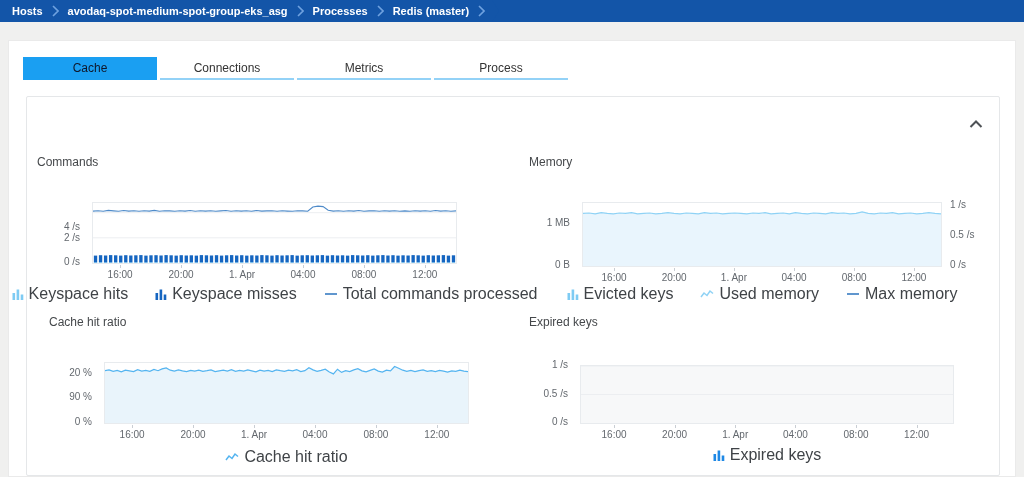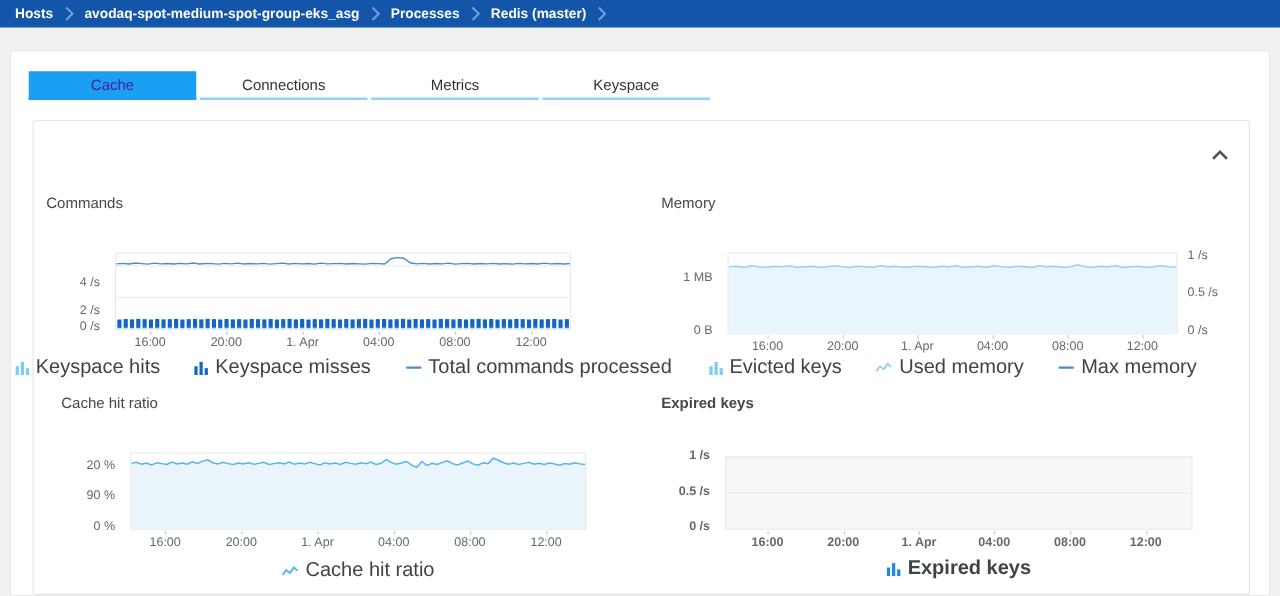--- a/index.html
+++ b/index.html
@@ -43,7 +43,7 @@
     font-size:12px; color:#333; background:#fff;
     border-bottom:2px solid #93d2f7; cursor:pointer;
   }
-  .tab.active { background:#1a9ff2; color:#4c1d95; border-bottom:2px solid #1a9ff2; }
+  .tab.active { background:#1a9ff2; color:#0f172a; border-bottom:2px solid #1a9ff2; }
   
   .panel {
     position:absolute; left:17px; top:55px; width:974px; height:380px;

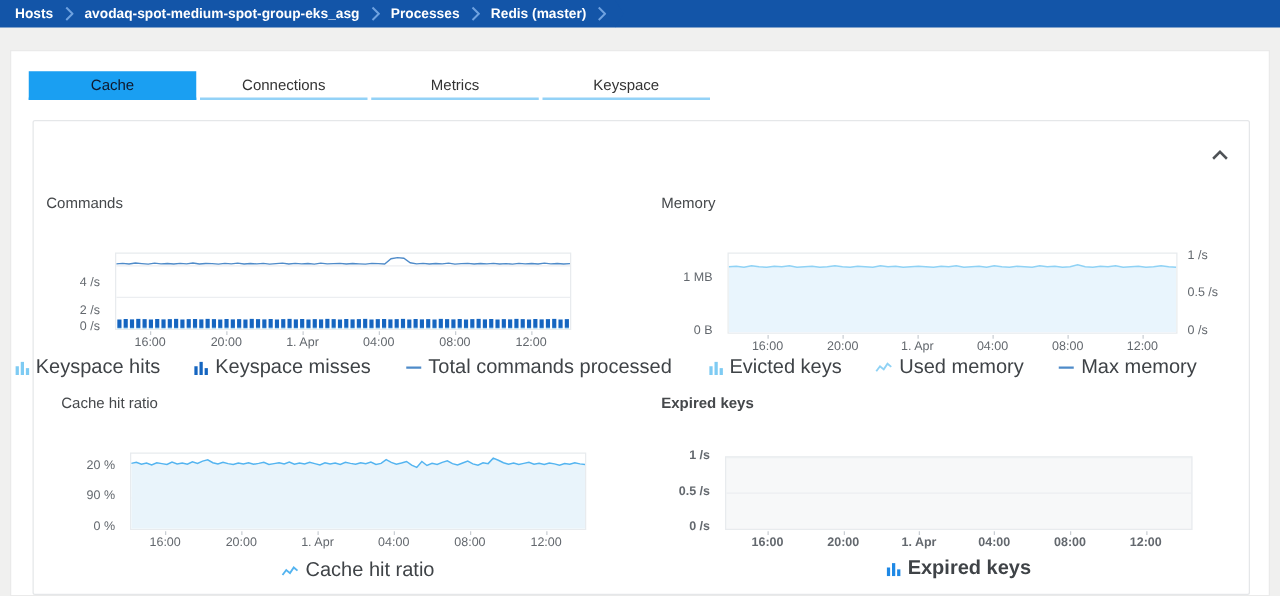--- a/index.html
+++ b/index.html
@@ -129,7 +129,7 @@
     <div class="tab active">Cache</div>
     <div class="tab">Connections</div>
     <div class="tab">Metrics</div>
-    <div class="tab">Keyspace</div>
+    <div class="tab">Process</div>
   </div>
 
   <div class="panel">

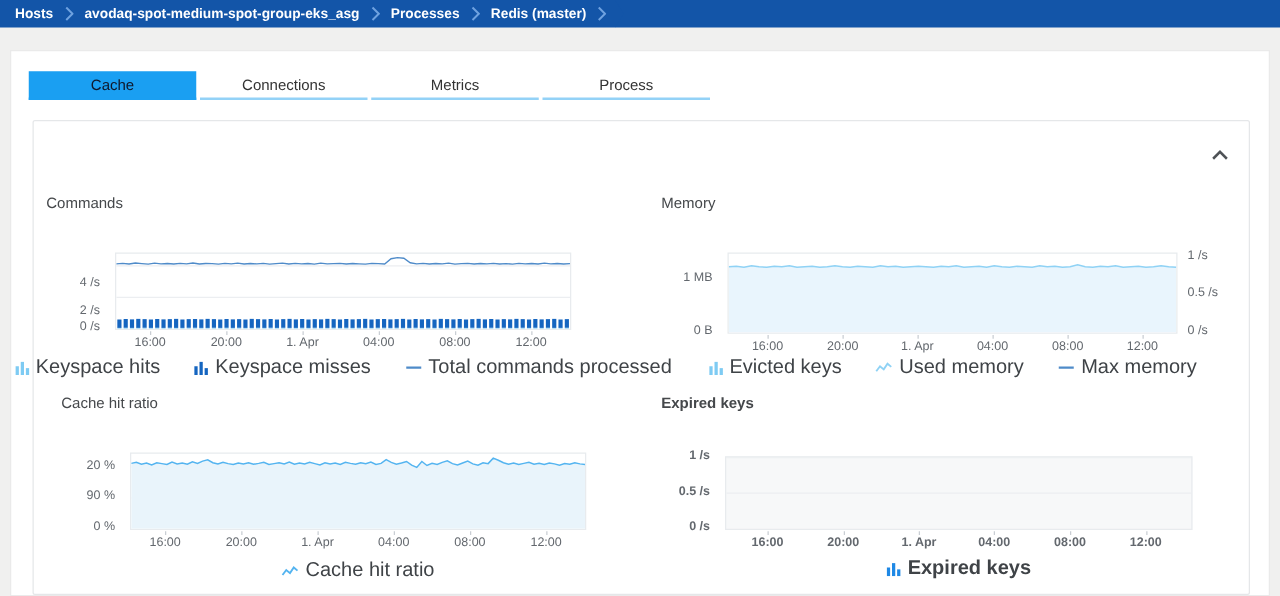--- a/index.html
+++ b/index.html
@@ -143,7 +143,7 @@
       <div class="c-title">Commands</div>
       <div class="c-ylab">
           <span style="top: 54px;">0 /s</span>
-          <span style="top: 41px;">2 /s</span>
+          <span style="top: 30px;">2 /s</span>
           <span style="top: 19px;">4 /s</span>
         </div>
       <div class="c-plot">

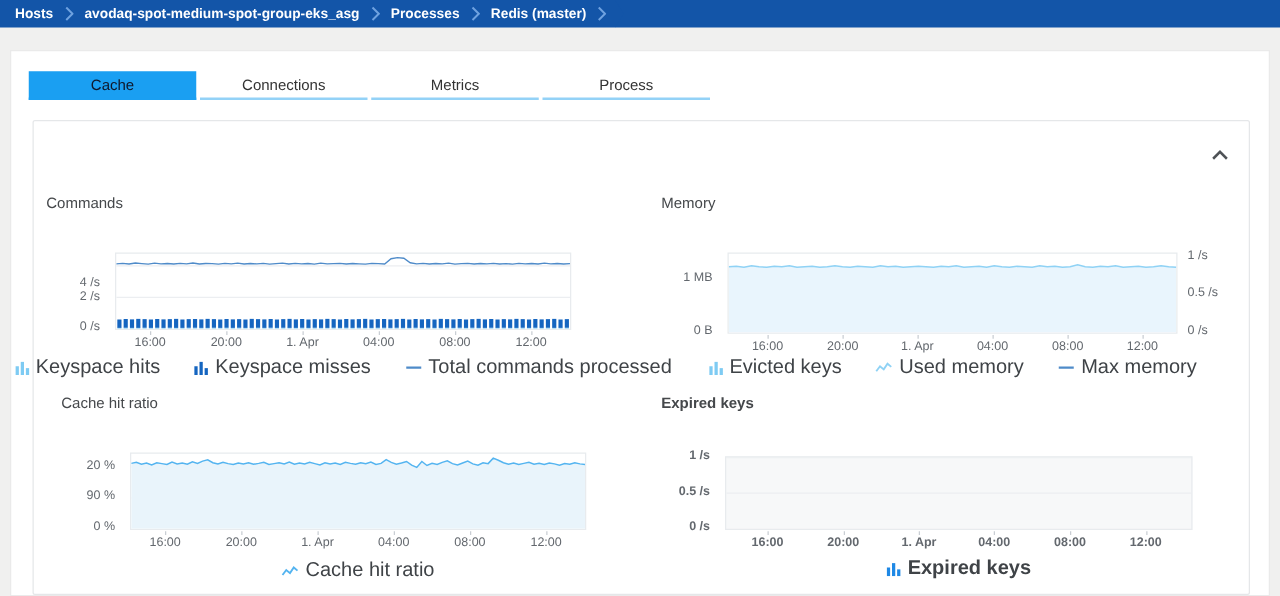--- a/index.html
+++ b/index.html
@@ -55,7 +55,7 @@
   #chart-commands        { left:10px;  top:50px;  width:452px; height:160px; }
   #chart-memory          { left:502px; top:50px;  width:465px; height:160px; }
   #chart-cache-hit-ratio { left:22px;  top:210px; width:452px; height:165px; }
-  #chart-expired-keys    { left:502px; top:210px; width:465px; height:165px;font-weight:bold; }
+  #chart-expired-keys    { left:502px; top:210px; width:465px; height:165px; }
   .c-title { position:absolute; left:0; top:8px; font-size:12px; color:#45484b; }
   .c-plot  { position:absolute; border:1px solid #e8ebee; background:#fff; }
   .c-plot svg { display:block; width:100%; height:100%; }

